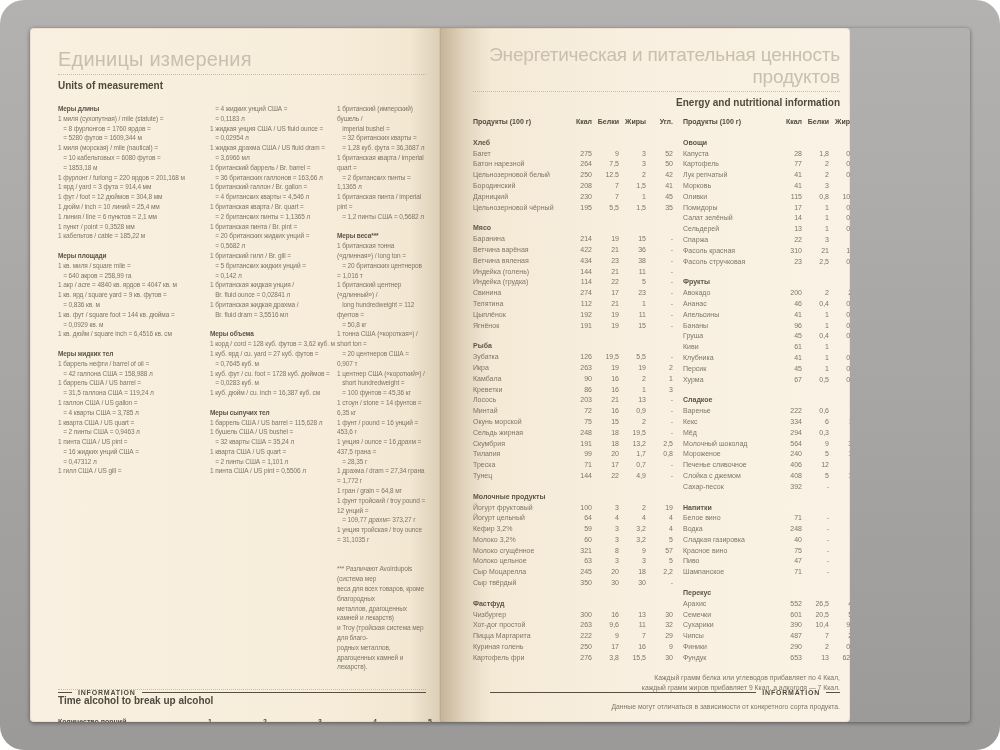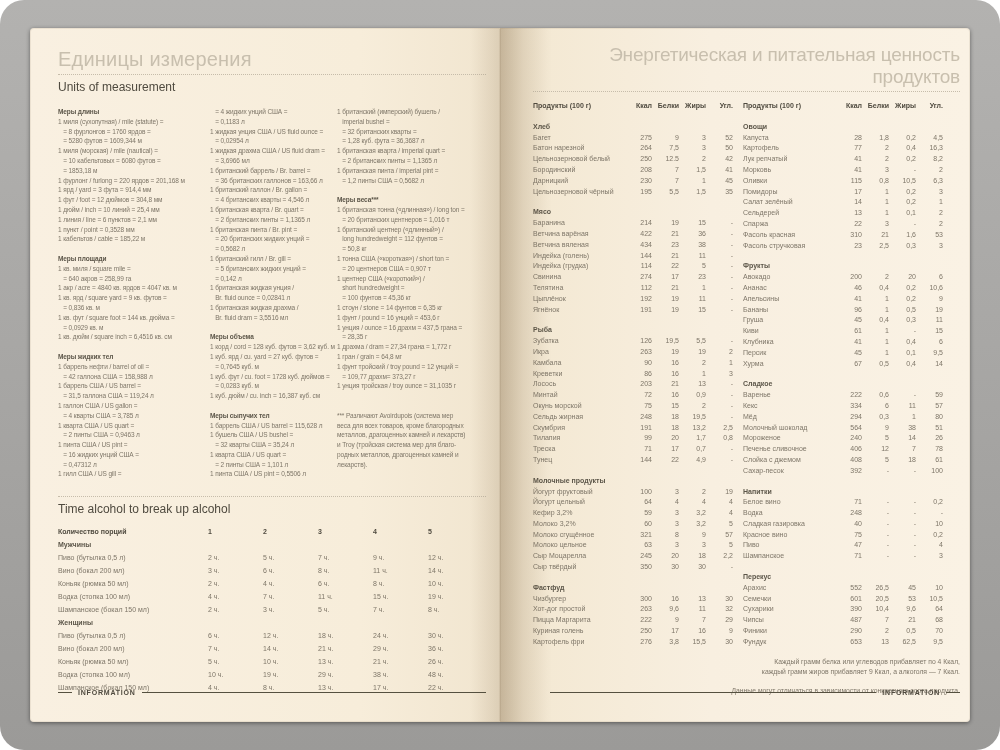--- a/index.html
+++ b/index.html
@@ -9,7 +9,7 @@
            border-radius:24px; overflow:hidden; }
   .spread { position:absolute; left:30px; top:28px; width:940px; height:694px; display:flex;
             box-shadow:0 1px 4px rgba(0,0,0,0.45); border-radius:4px; }
-  .page { position:relative; width:470px; height:694px; overflow:hidden; }
+  .page { position:relative; width:410px; height:694px; overflow:hidden; }
   .page.left  { background:linear-gradient(90deg,#f9f0e1 0%,#f7edda 70%,#f1e5cf 100%); border-radius:4px 0 0 4px;
                 box-shadow:inset 0 0 0 1px rgba(120,100,70,0.10); }
   .page.right { background:linear-gradient(90deg,#eadcc2 0%,#f4e9d4 10%,#f8efe0 45%,#faf2e4 100%); border-radius:0 4px 4px 0;

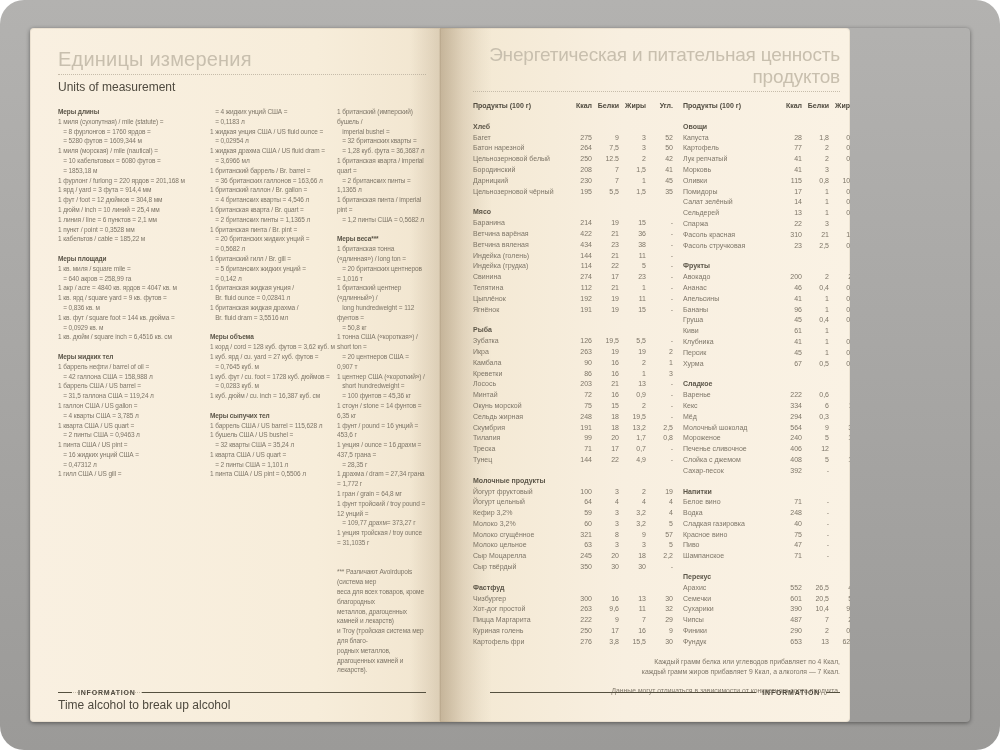--- a/index.html
+++ b/index.html
@@ -24,7 +24,7 @@
   .page-title { font-size:20px; font-weight:400; color:#c8bfae; letter-spacing:0.2px; }
   .page-title.right { text-align:right; font-size:19px; letter-spacing:-0.2px; }
   .rule-dotted { border-bottom:1px dotted #c6bcaa; margin-top:3px; }
-  .subtitle { font-size:12px; font-weight:400; color:#4f4a3f; margin-top:5px; }
+  .subtitle { font-size:10px; font-weight:700; color:#4f4a3f; margin-top:5px; }
   .subtitle.right { text-align:right; }
 
   .units { display:flex; margin-top:13px; font-size:6.5px; line-height:9.8px;

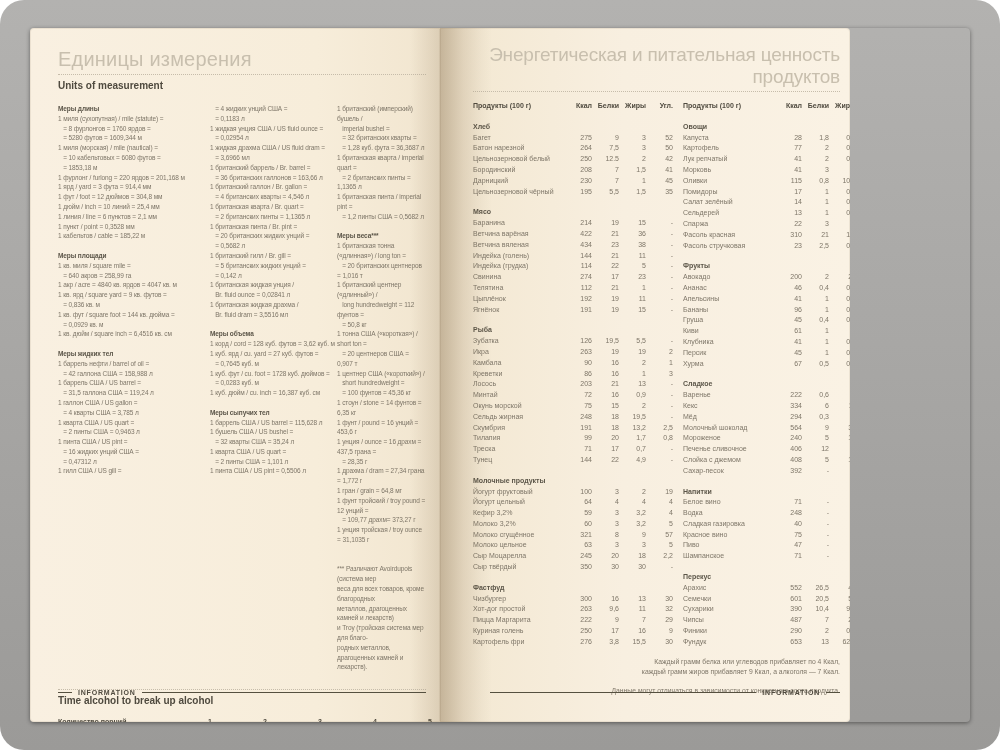--- a/index.html
+++ b/index.html
@@ -313,6 +313,7 @@
       <div class="inner-r">
         <div class="page-title right">Энергетическая и питательная ценность продуктов</div>
         <div class="rule-dotted"></div>
+        <div class="subtitle right">Energy and nutritional information</div>
         <div class="food">
             <div class="food-table">
               <div class="food-row food-head">

